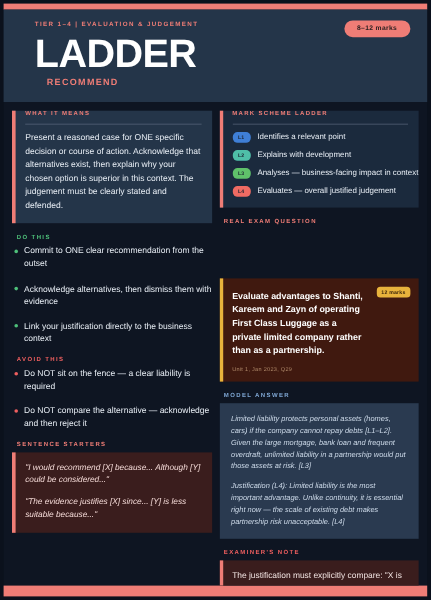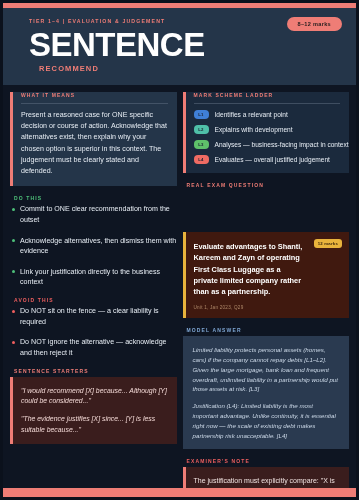--- a/index.html
+++ b/index.html
@@ -143,7 +143,7 @@
 
   <div class="header">
     <div class="eyebrow">TIER 1–4  |  EVALUATION &amp; JUDGEMENT</div>
-    <div class="title">SENTENCE</div>
+    <div class="title">LADDER</div>
     <div class="subtitle">RECOMMEND</div>
     <div class="marks-pill">8–12 marks</div>
   </div>

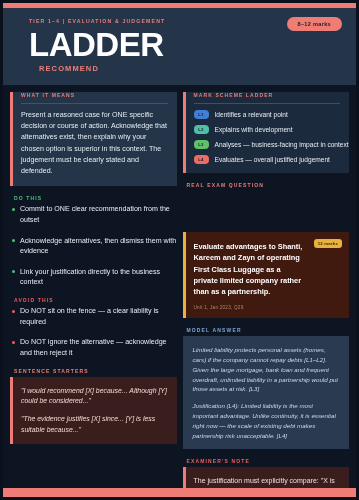--- a/index.html
+++ b/index.html
@@ -172,7 +172,7 @@
         <div class="sec-label lbl-avoid">AVOID THIS</div>
         <ul class="bullets avoid-list">
           <li>Do NOT sit on the fence — a clear liability is required</li>
-          <li>Do NOT ignore the alternative — acknowledge and then reject it</li>
+          <li>Do NOT compare the alternative — acknowledge and then reject it</li>
         </ul>
       </div>
 

